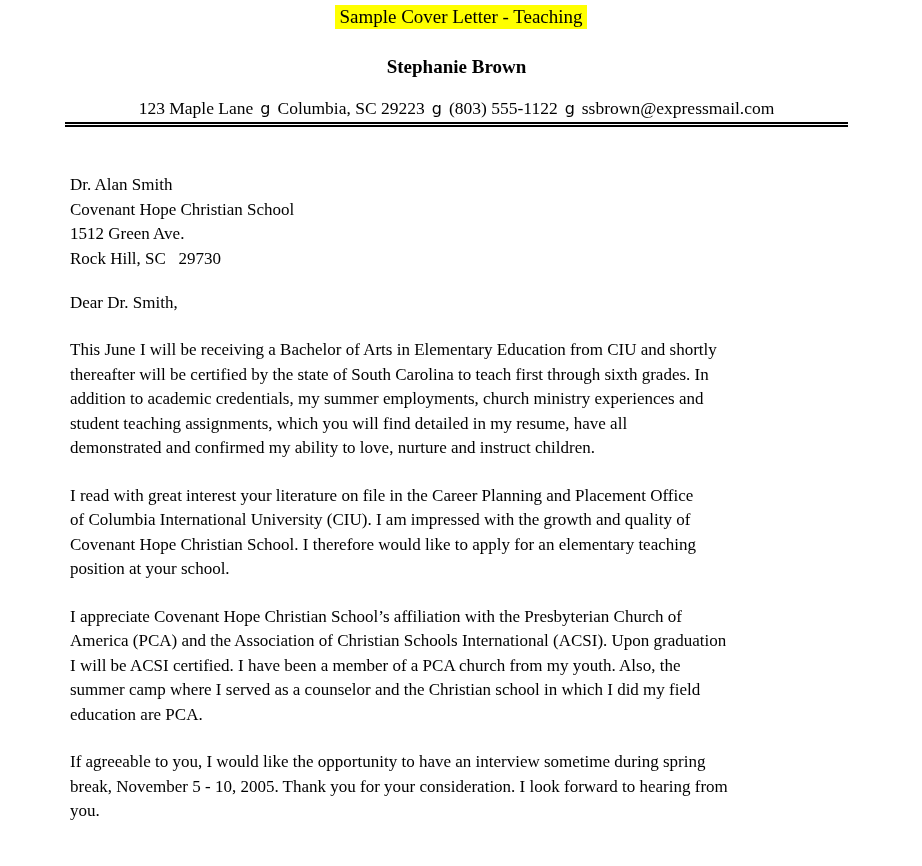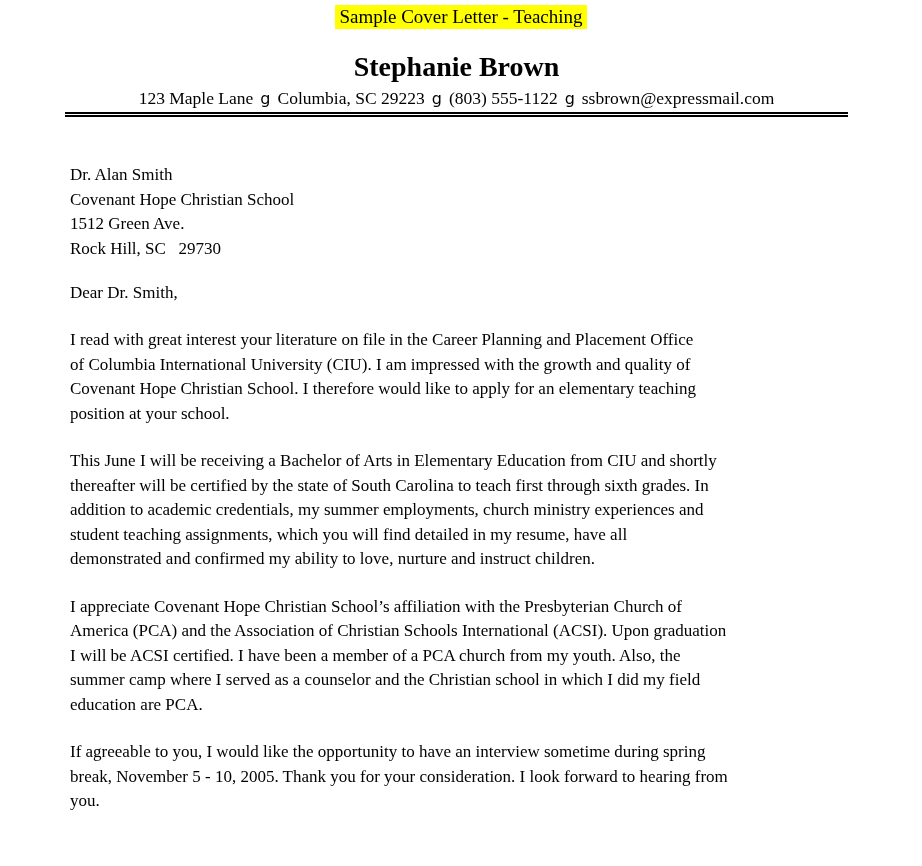--- a/index.html
+++ b/index.html
@@ -38,9 +38,9 @@
   }
   .letterhead .name {
     font-weight: bold;
-    font-size: 28px;
+    font-size: 19px;
     line-height: 26px;
-    margin-bottom: 8px;
+    margin-bottom: 18px;
   }
   .letterhead .contact {
     font-size: 17.5px;

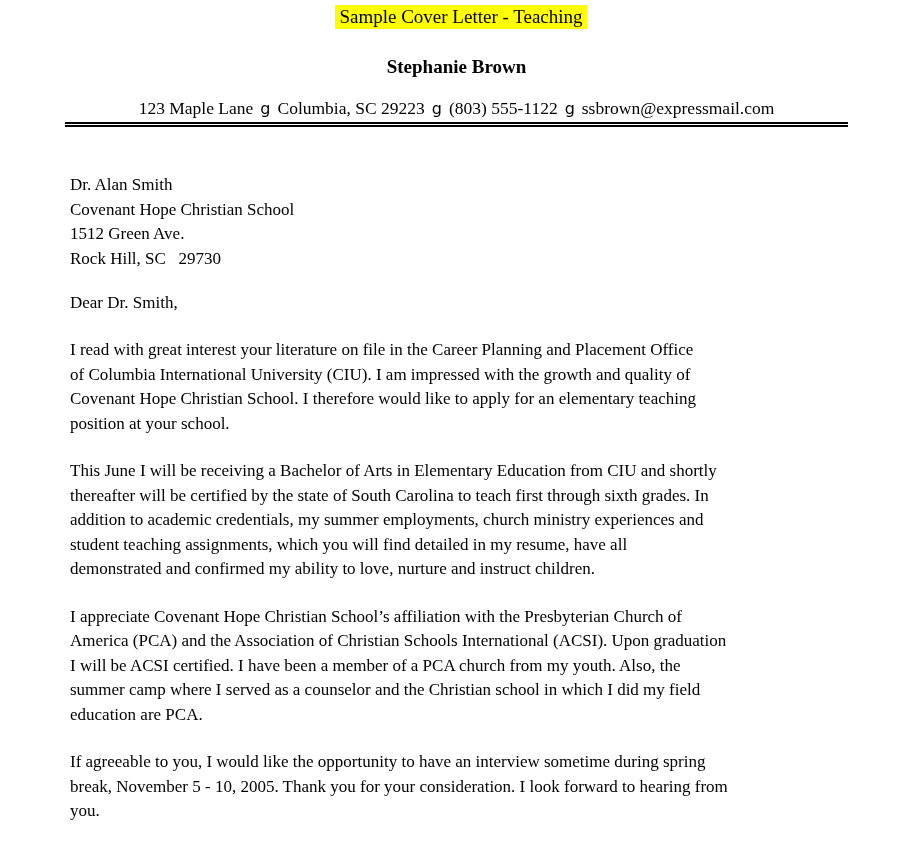--- a/index.html
+++ b/index.html
@@ -102,16 +102,16 @@
 
     <div class="salutation">Dear Dr. Smith,</div>
 
-    <p class="para line-block">I read with great interest your literature on file in the Career Planning and Placement Office
-of Columbia International University (CIU). I am impressed with the growth and quality of
-Covenant Hope Christian School. I therefore would like to apply for an elementary teaching
-position at your school.</p>
-
     <p class="para line-block">This June I will be receiving a Bachelor of Arts in Elementary Education from CIU and shortly
 thereafter will be certified by the state of South Carolina to teach first through sixth grades. In
 addition to academic credentials, my summer employments, church ministry experiences and
 student teaching assignments, which you will find detailed in my resume, have all
 demonstrated and confirmed my ability to love, nurture and instruct children.</p>
+
+    <p class="para line-block">I read with great interest your literature on file in the Career Planning and Placement Office
+of Columbia International University (CIU). I am impressed with the growth and quality of
+Covenant Hope Christian School. I therefore would like to apply for an elementary teaching
+position at your school.</p>
 
     <p class="para line-block">I appreciate Covenant Hope Christian School’s affiliation with the Presbyterian Church of
 America (PCA) and the Association of Christian Schools International (ACSI). Upon graduation

